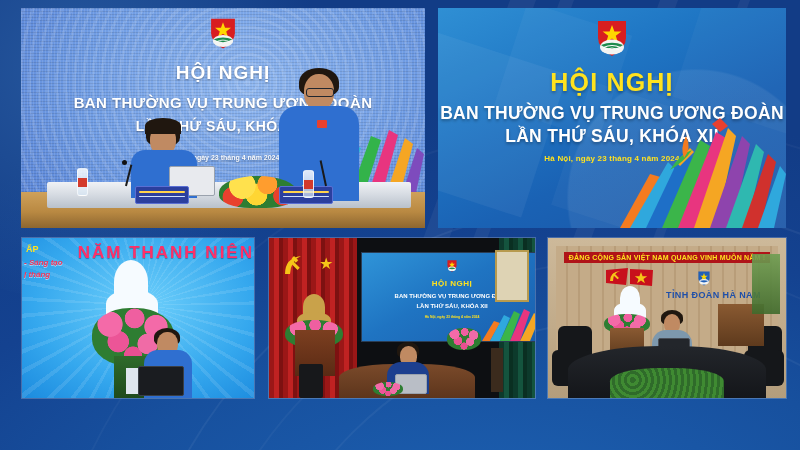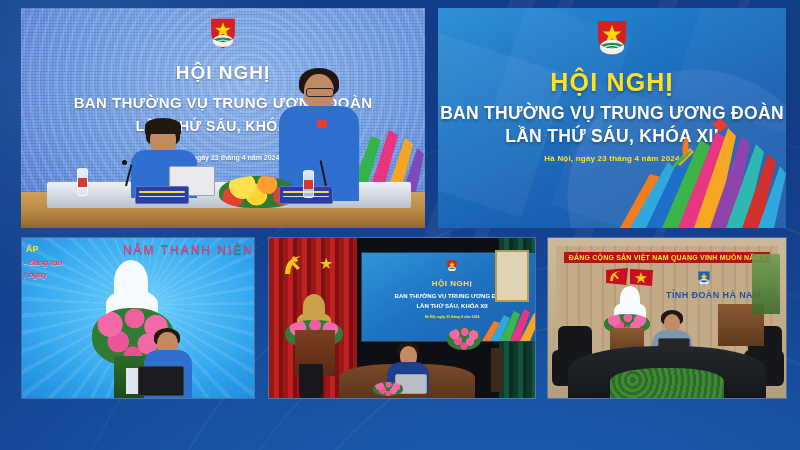--- a/index.html
+++ b/index.html
@@ -107,7 +107,7 @@
   #vp1 .yellowTxt{position:absolute;left:4px;top:6px;color:#ffe21f;font-size:9px;font-weight:bold;}
   #vp1 .redTxt{position:absolute;color:#f2355b;font-style:italic;font-weight:bold;font-size:8px;
     text-shadow:0 1px 0 rgba(255,255,255,.55);}
-  #vp1 .bannerRed{position:absolute;right:0;top:5px;color:#ff2f68;font-size:12px;font-weight:normal;
+  #vp1 .bannerRed{position:absolute;right:0;top:5px;color:#ff2f68;font-size:17px;font-weight:bold;
     letter-spacing:2px;text-shadow:0 1px 1px rgba(0,0,0,.3);white-space:nowrap;}
   .bust{position:absolute;background:#f6fbff;border-radius:50% 50% 12% 12%;}
   .bustBase{position:absolute;background:#eef6fd;border-radius:3px;}

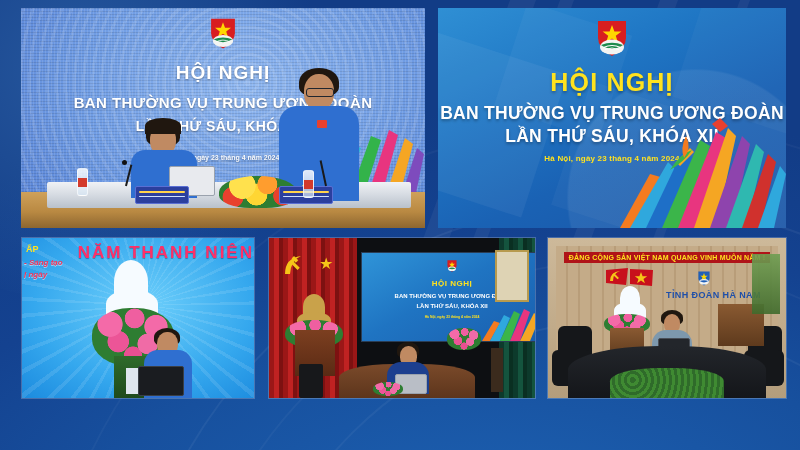--- a/index.html
+++ b/index.html
@@ -286,7 +286,7 @@
     <div class="rays"></div>
     <div class="yellowTxt">ẤP</div>
     <div class="redTxt" style="left:2px;top:20px;">- Sáng tạo</div>
-    <div class="redTxt" style="left:2px;top:32px;">Ị ngày</div>
+    <div class="redTxt" style="left:2px;top:32px;">Ị tháng</div>
     <div class="bannerRed">NĂM THANH NIÊN</div>
 
     <div class="bust" style="left:92px;top:22px;width:34px;height:44px;"></div>

